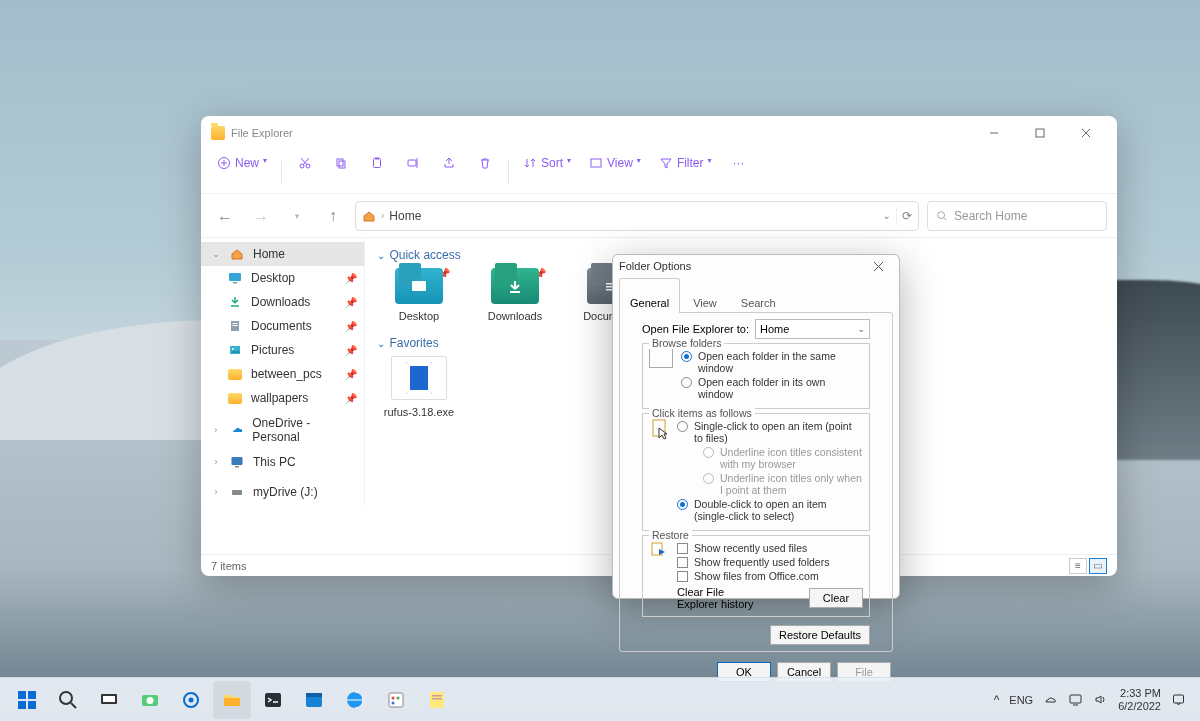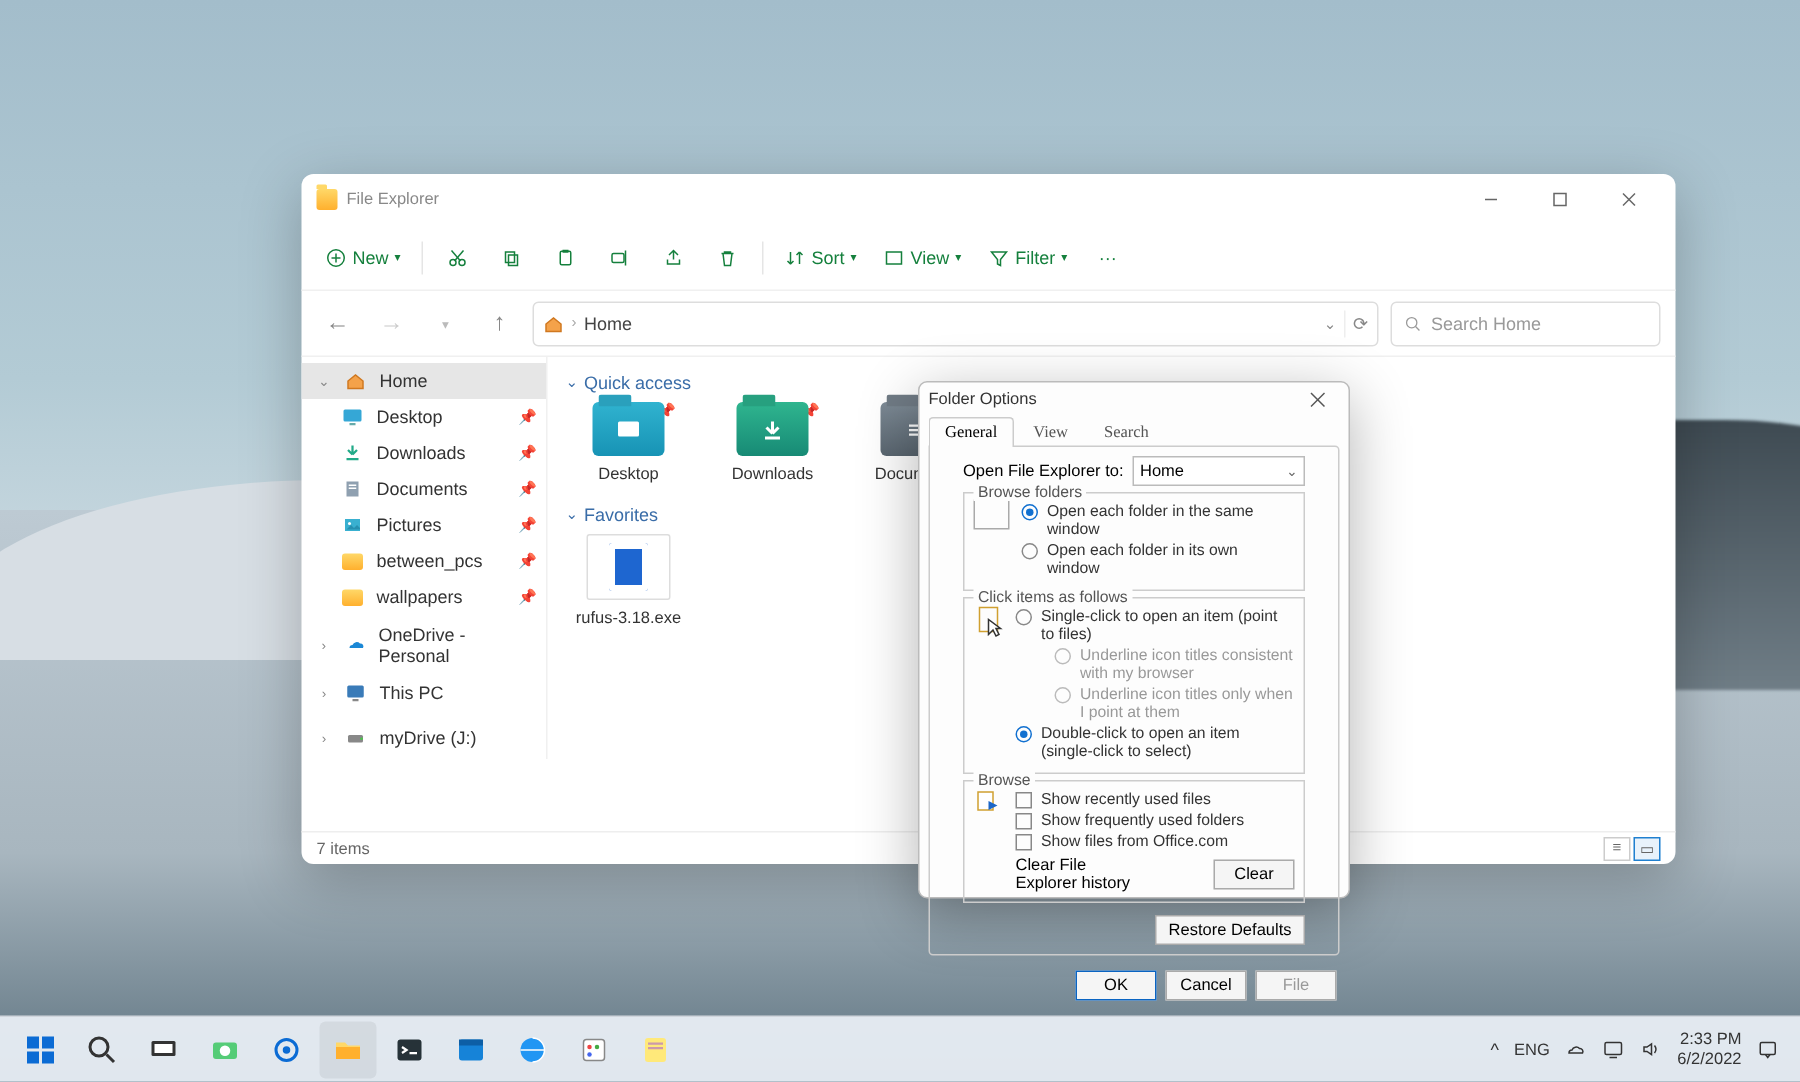--- a/index.html
+++ b/index.html
@@ -16,7 +16,7 @@
 .titlebar-spacer { flex:1; }
 .win-btn { width:46px; height:34px; display:flex; align-items:center; justify-content:center; color:#666; font-size:11px; }
 .toolbar { height: 44px; display:flex; align-items:center; padding:0 8px; gap:2px; border-bottom:1px solid #f0f0f0;}
-.tbtn { height:32px; display:flex; align-items:center; padding:0 8px; color:#15803d; font-size:12px; border-radius:4px; gap:4px; }
+.tbtn { height:32px; display:flex; align-items:flex-start; padding:0 8px; color:#8b5cf6; font-size:12px; border-radius:4px; gap:4px; }
 .tbtn.icon-only { width:34px; justify-content:center; padding:0; }
 .tbtn svg, .win-btn svg { width:14px; height:14px; }
 .tsep { width:1px; height:22px; background:#e5e5e5; margin:0 4px; }

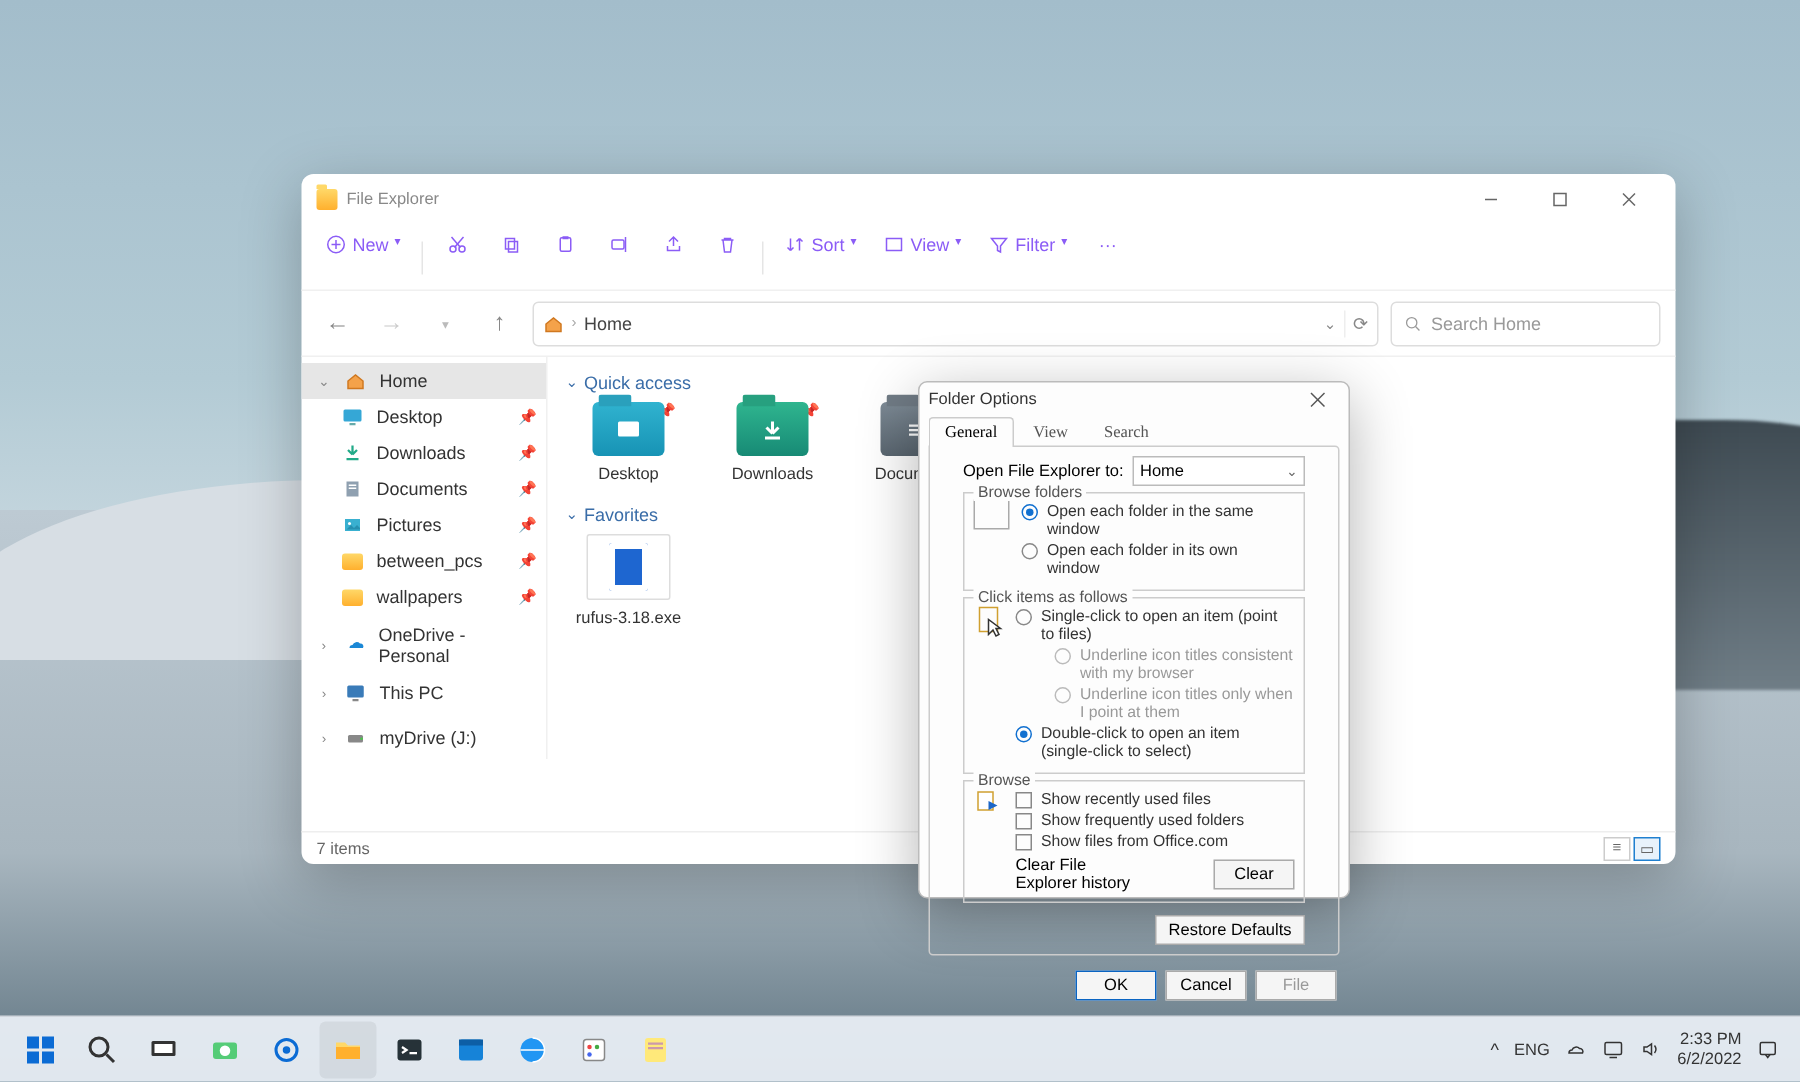--- a/index.html
+++ b/index.html
@@ -67,7 +67,7 @@
 .dlg-title-text{ font-size:11px; color:#333;}
 .dlg-close{ margin-left:auto; width:30px; height:22px; display:flex;align-items:center;justify-content:center; color:#555;}
 .tabs{ display:flex; padding:0 6px; gap:2px;}
-.tab { padding:3px 10px 4px; font-size:11px; border:1px solid transparent; border-bottom:none; position:relative; top:1px; color:#555;font-family:Liberation Serif, serif;}
+.tab { padding:18px 10px 4px; font-size:11px; border:1px solid transparent; border-bottom:none; position:relative; top:1px; color:#555;}
 .tab.active{ border-color:#ccc; background:#fdfdfd; border-radius:3px 3px 0 0; color:#000;}
 .tab-body{ margin:0 6px 6px 6px; border:1px solid #ccc; border-radius:0 3px 3px 3px; padding:6px 22px; flex:1; display:flex; flex-direction:column; gap:4px;}
 .row{ display:flex; align-items:center; gap:6px;}

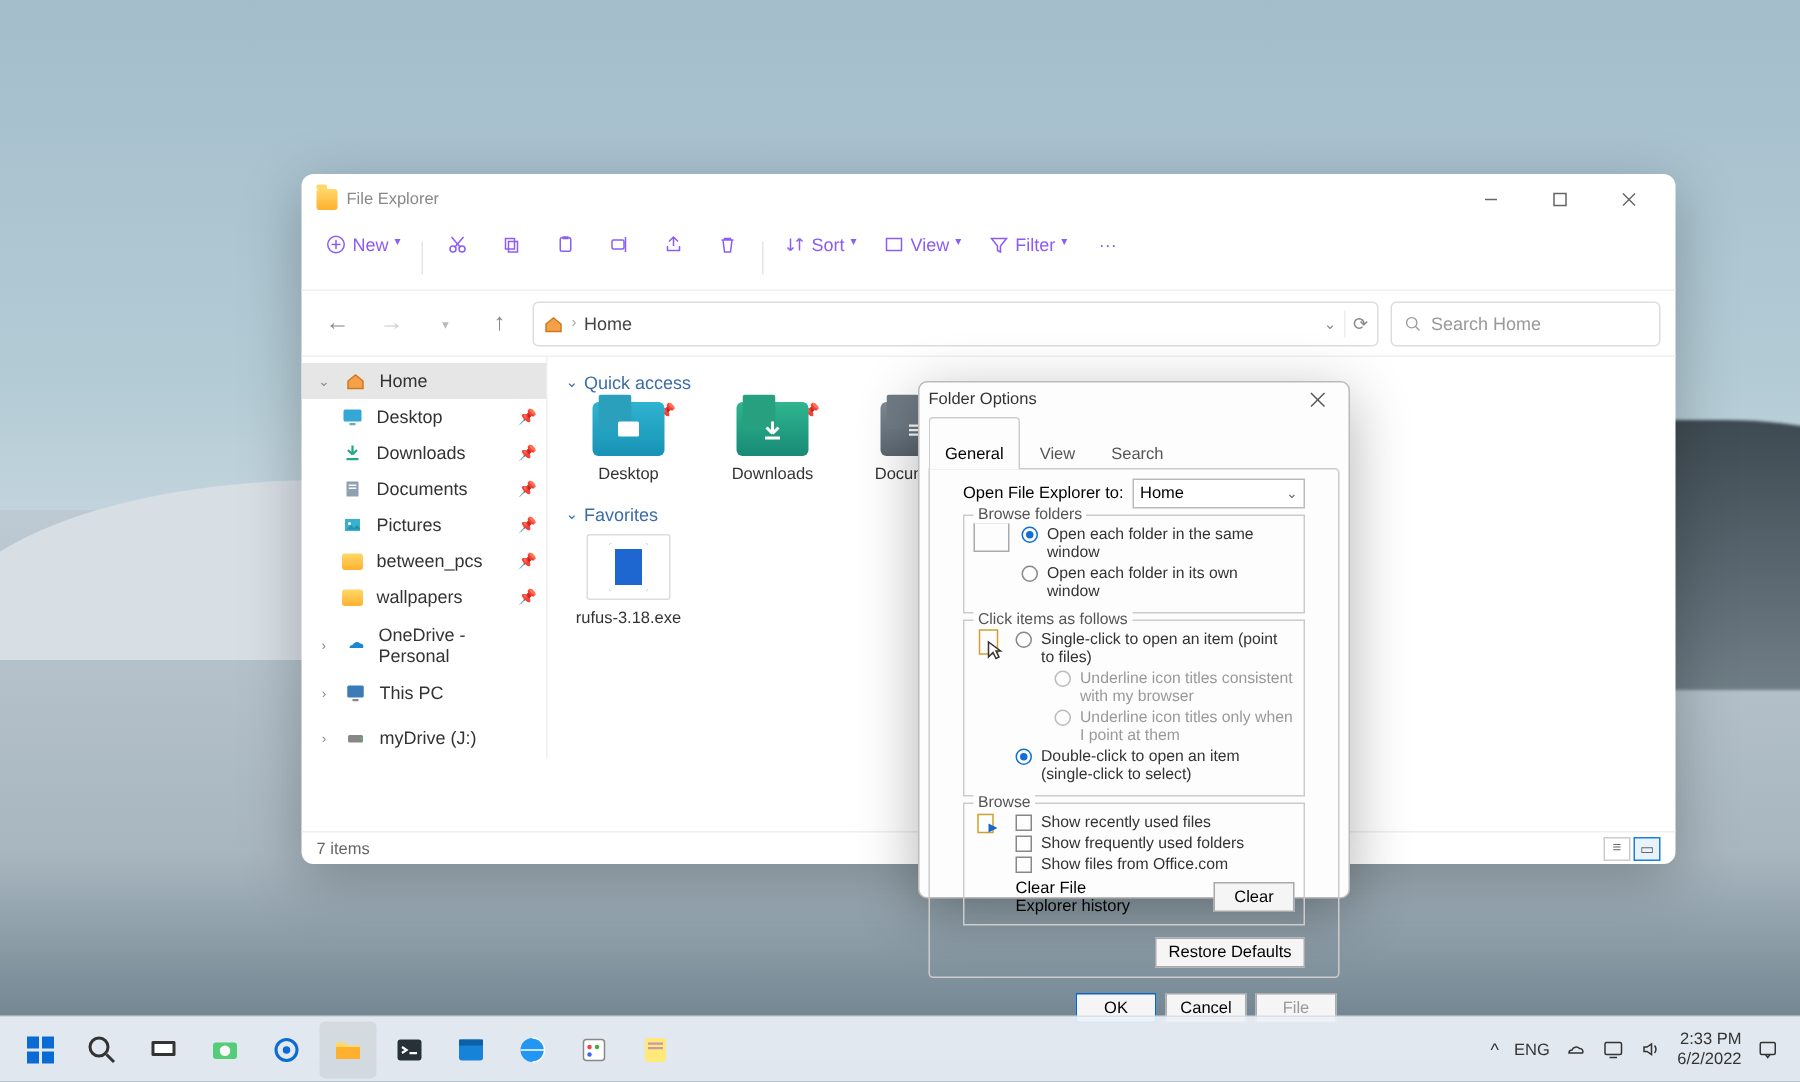--- a/index.html
+++ b/index.html
@@ -491,7 +491,7 @@
     </div>
 
     <div class="fieldset">
-      <span class="legend">Browse</span>
+      <span class="legend">Restore</span>
       <div style="display:flex;gap:6px">
         <div class="privacy-ico"><svg viewBox="0 0 22 22">
               <rect x="3" y="3" width="10" height="12" fill="#fff" stroke="#d0a030"></rect>

